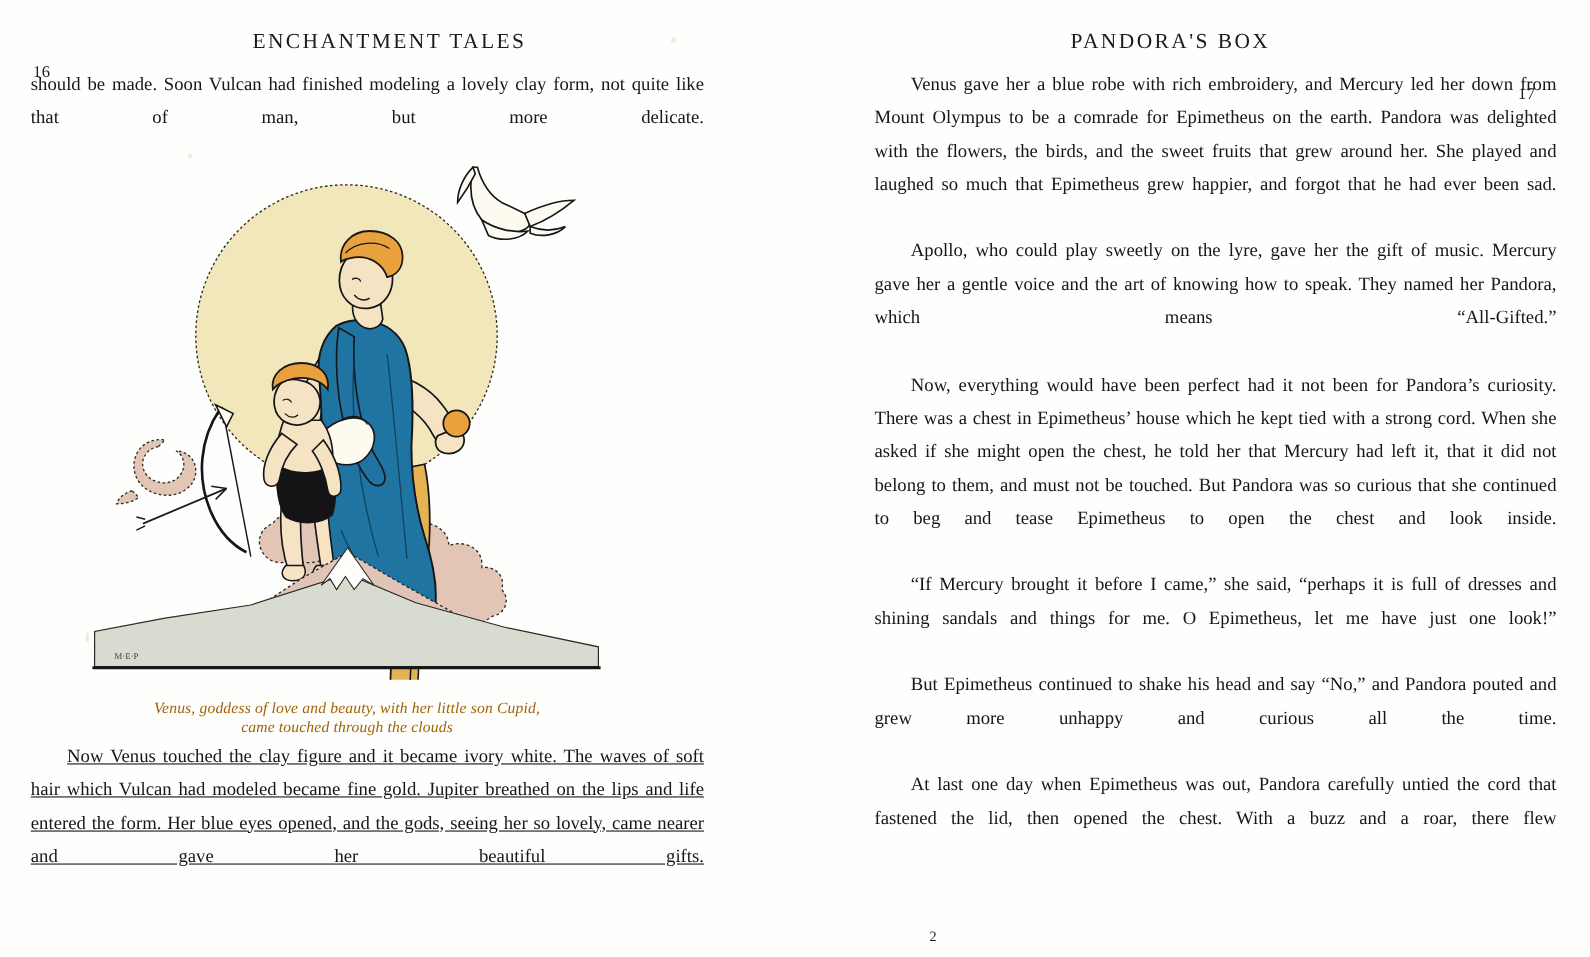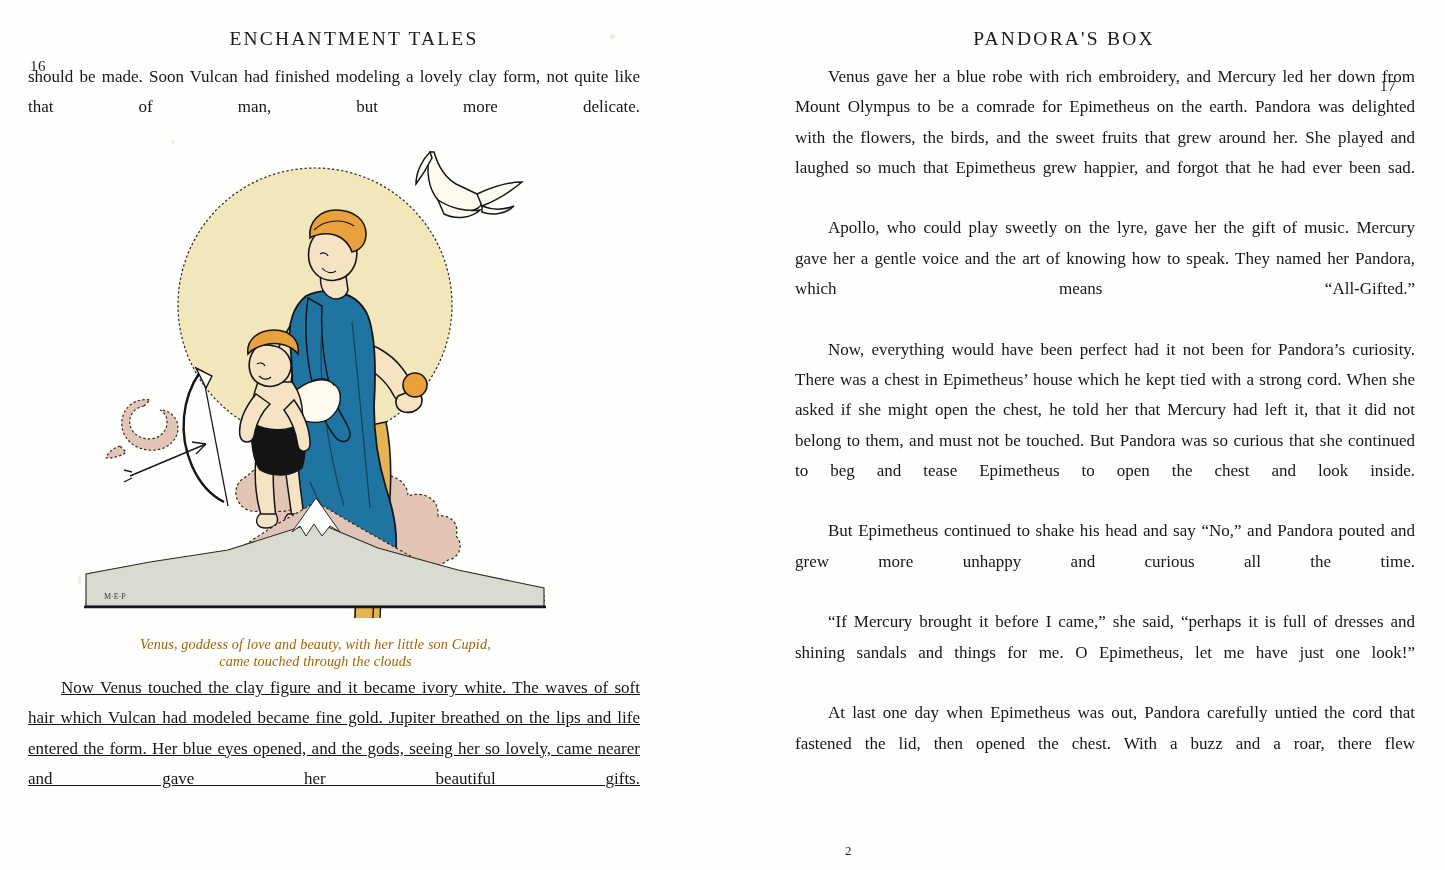--- a/index.html
+++ b/index.html
@@ -309,8 +309,8 @@
       <p class="para indent">Venus gave her a blue robe with rich embroidery, and Mercury led her down from Mount Olympus to be a comrade for Epimetheus on the earth.   Pandora was delighted with the flowers, the birds, and the sweet fruits that grew around her.   She played and laughed so much that Epimetheus grew happier, and forgot that he had ever been sad.</p>
       <p class="para indent">Apollo, who could play sweetly on the lyre, gave her the gift of music.   Mercury gave her a gentle voice and the art of knowing how to speak.   They named her Pandora, which means “All-Gifted.”</p>
       <p class="para indent">Now, everything would have been perfect had it not been for Pandora’s curiosity.   There was a chest in Epimetheus’ house which he kept tied with a strong cord.   When she asked if she might open the chest, he told her that Mercury had left it, that it did not belong to them, and must not be touched.   But Pandora was so curious that she continued to beg and tease Epimetheus to open the chest and look inside.</p>
+      <p class="para indent">“If Mercury brought it before I came,” she said, “perhaps it is full of dresses and shining sandals and things for me.   O Epimetheus, let me have just one look!”</p>
       <p class="para indent">But Epimetheus continued to shake his head and say “No,” and Pandora pouted and grew more unhappy and curious all the time.</p>
-      <p class="para indent">“If Mercury brought it before I came,” she said, “perhaps it is full of dresses and shining sandals and things for me.   O Epimetheus, let me have just one look!”</p>
       <p class="para indent">At last one day when Epimetheus was out, Pandora carefully untied the cord that fastened the lid, then opened the chest.   With a buzz and a roar, there flew</p>
     </div>
   </div>

